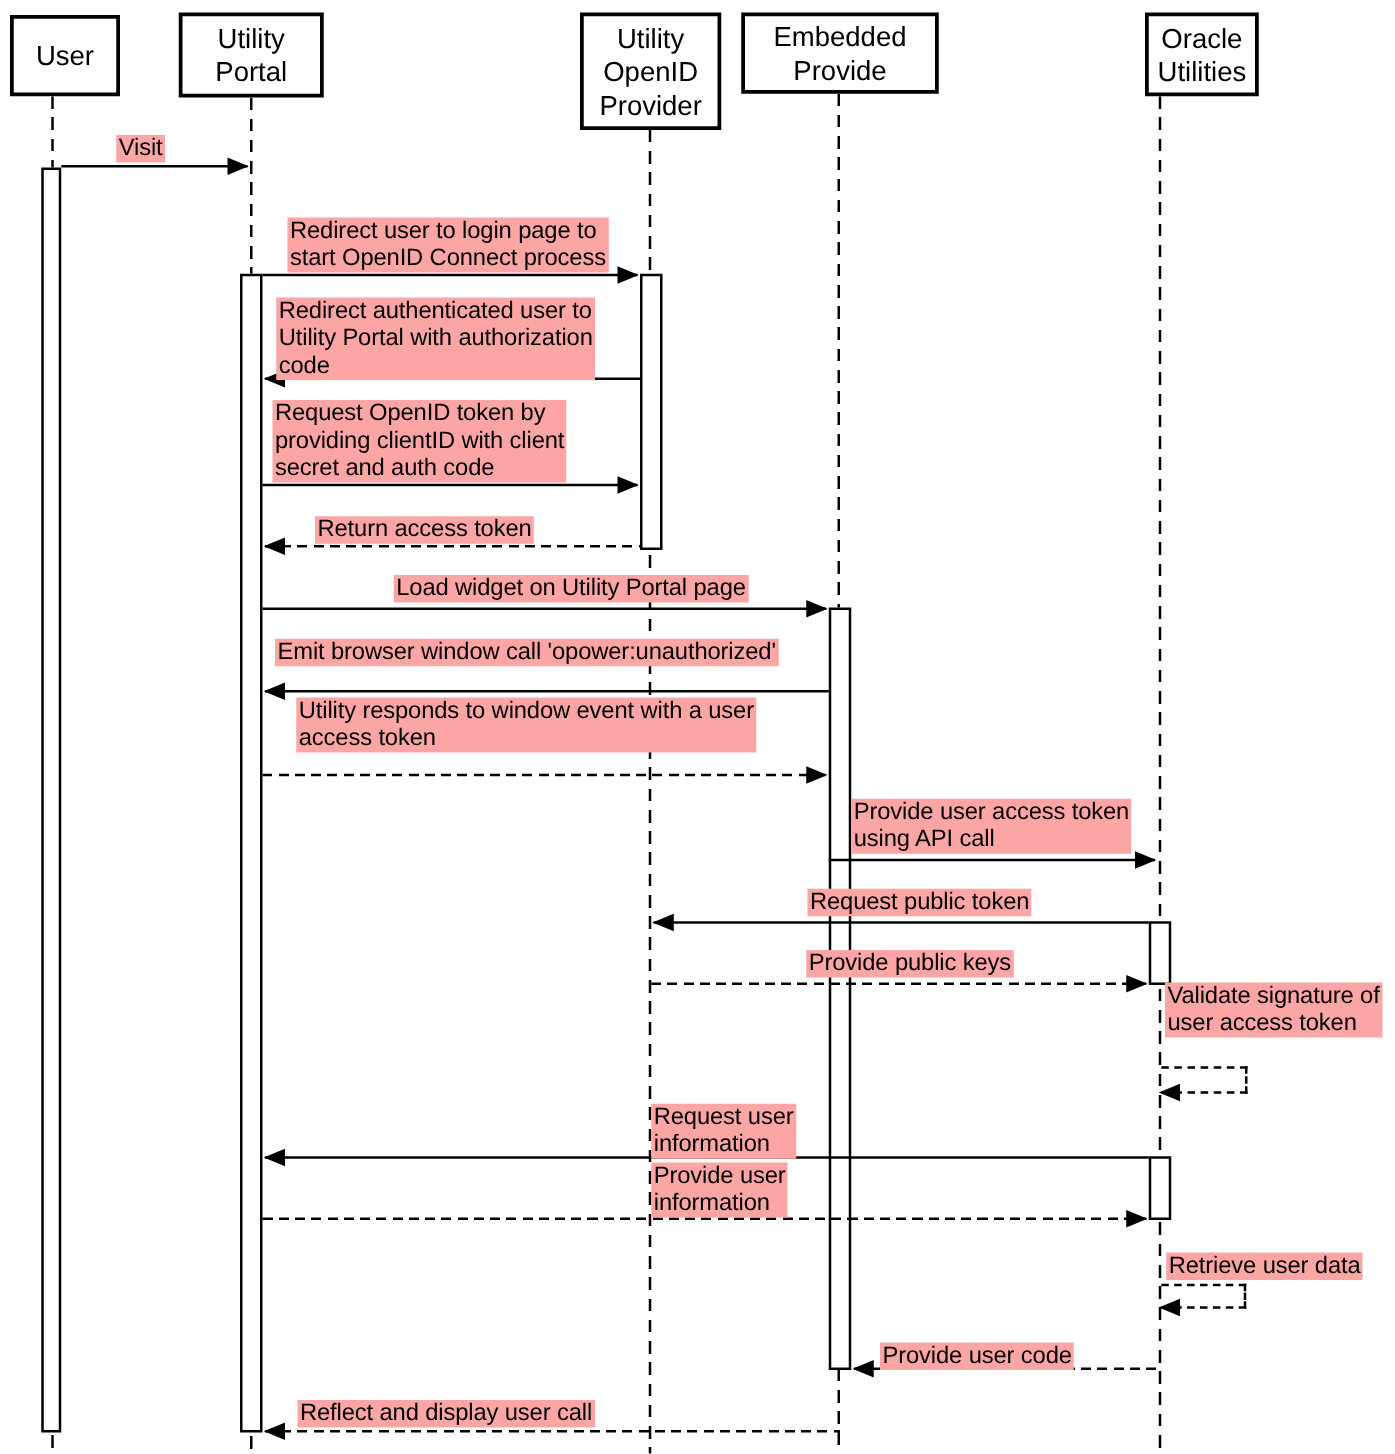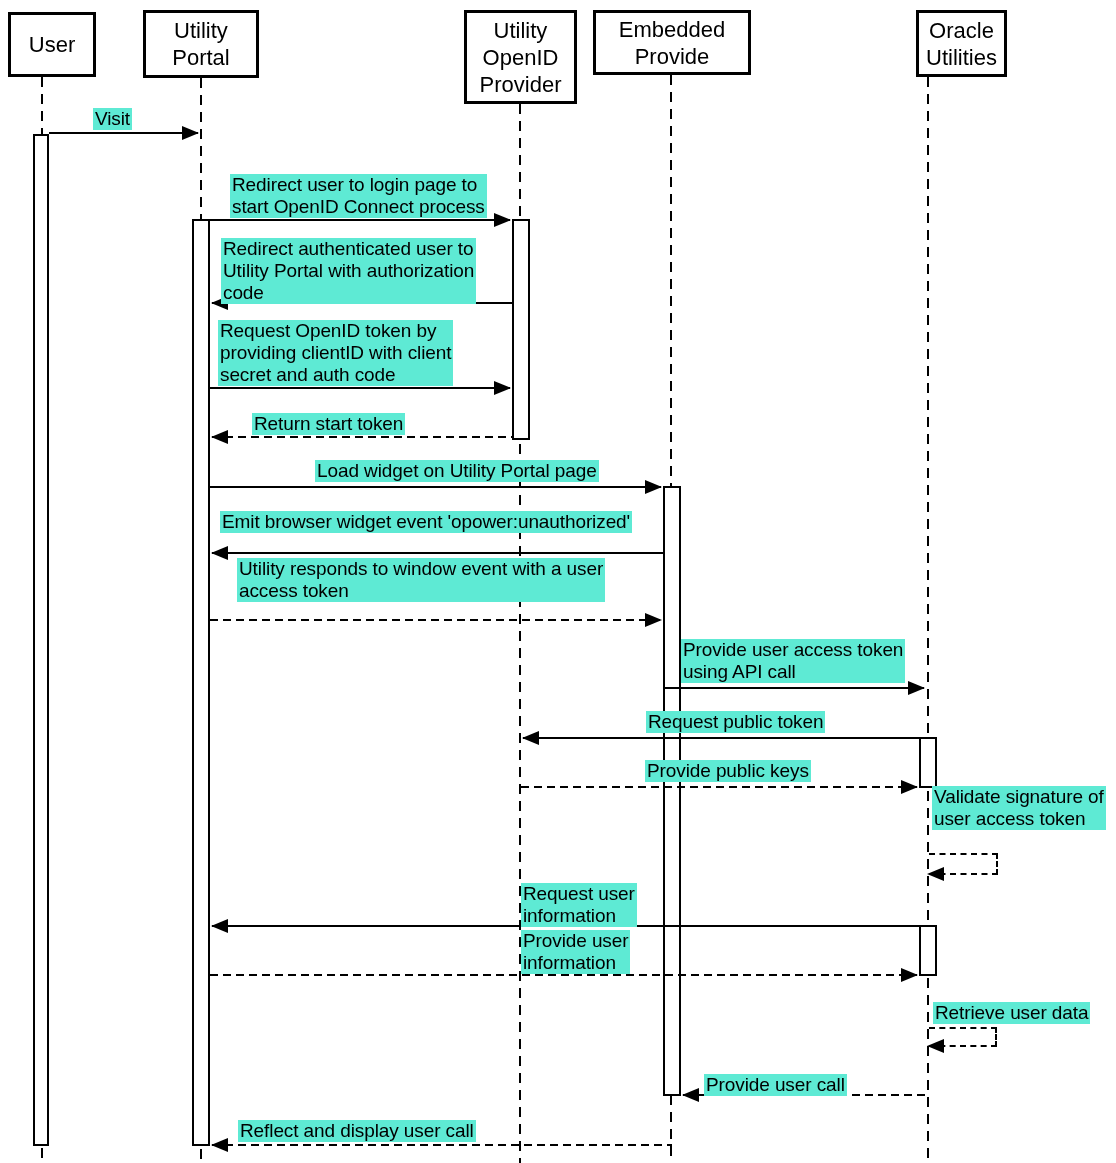--- a/index.html
+++ b/index.html
@@ -31,7 +31,7 @@
               border-top:2px dashed #000; border-right:2px dashed #000; border-bottom:2px dashed #000; }
   .self-msg .head { left:-2px; bottom:-8px; top:auto; border-right:17px solid #000; }
 
-  .msg-label { position:absolute; background:#5eead4; font-size:19px; line-height:22px;
+  .msg-label { position:absolute; background:#fca5a5; font-size:19px; line-height:22px;
                white-space:pre; z-index:5; padding:0 2px; letter-spacing:-0.1px; }
 </style>
 </head>

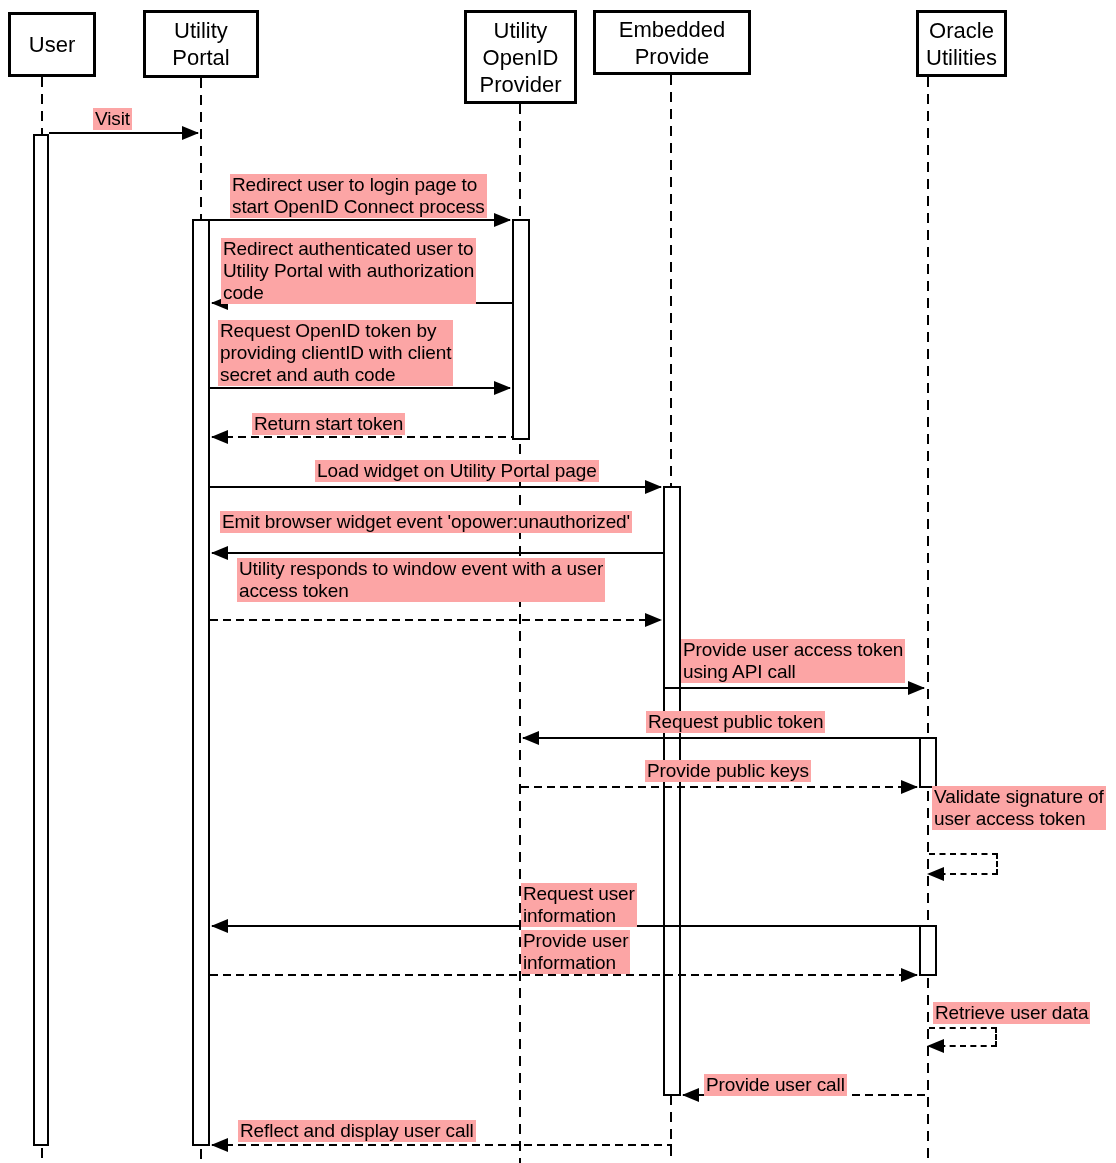--- a/index.html
+++ b/index.html
@@ -98,7 +98,7 @@
       <div class="line dashed"></div>
       <div class="head left"></div>
     </div>
-    <div class="msg-label" style="left: 252px; top: 413px;">Return start token</div>
+    <div class="msg-label" style="left: 252px; top: 413px;">Return access token</div>
     <div class="msg" style="left: 210px; top: 486px; width: 451px;">
       <div class="line solid"></div>
       <div class="head right"></div>

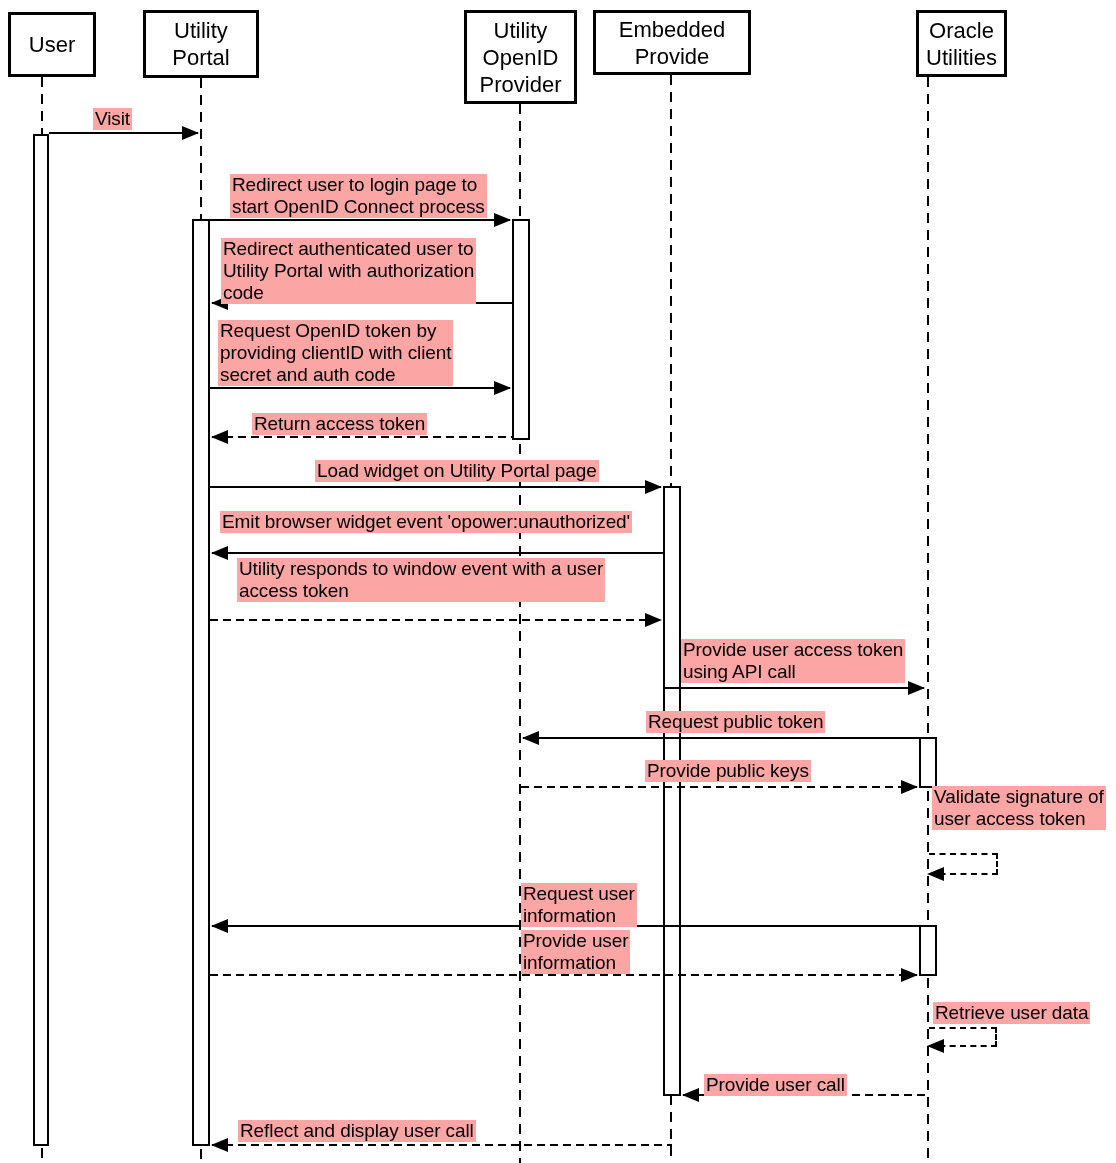--- a/index.html
+++ b/index.html
@@ -108,7 +108,7 @@
       <div class="line solid"></div>
       <div class="head left"></div>
     </div>
-    <div class="msg-label" style="left: 220px; top: 511px;">Emit browser widget event 'opower:unauthorized'</div>
+    <div class="msg-label" style="left: 220px; top: 511px;">Emit browser window call 'opower:unauthorized'</div>
     <div class="msg" style="left: 210px; top: 619px; width: 451px;">
       <div class="line dashed"></div>
       <div class="head right"></div>

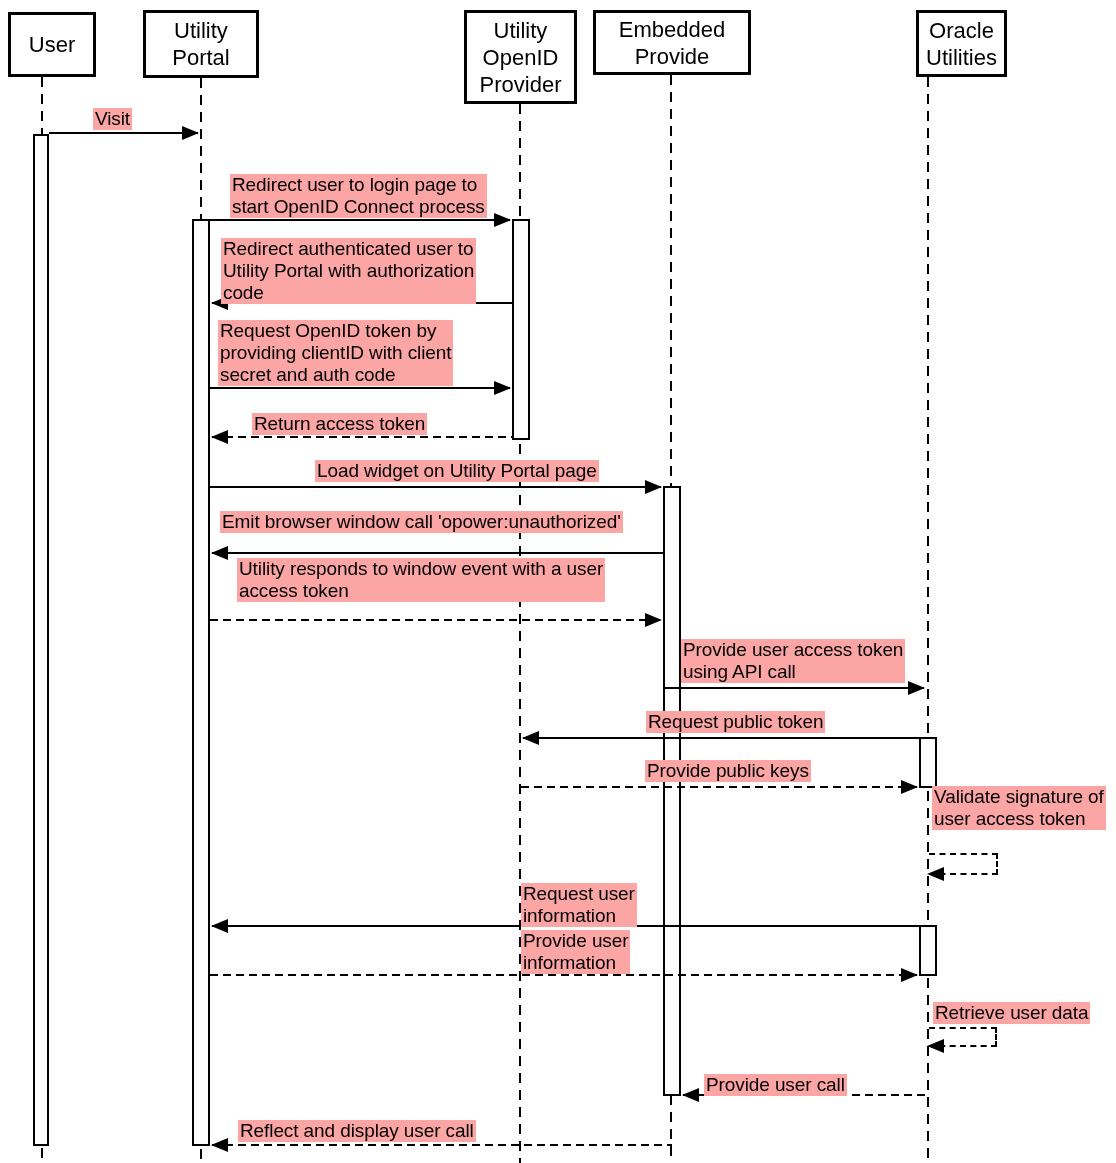--- a/index.html
+++ b/index.html
@@ -147,7 +147,7 @@
       <div class="line dashed"></div>
       <div class="head left"></div>
     </div>
-    <div class="msg-label" style="left: 704px; top: 1074px;">Provide user call</div>
+    <div class="msg-label" style="left: 704px; top: 1074px;">Provide user code</div>
     <div class="msg" style="left: 212px; top: 1144px; width: 460px;">
       <div class="line dashed"></div>
       <div class="head left"></div>

